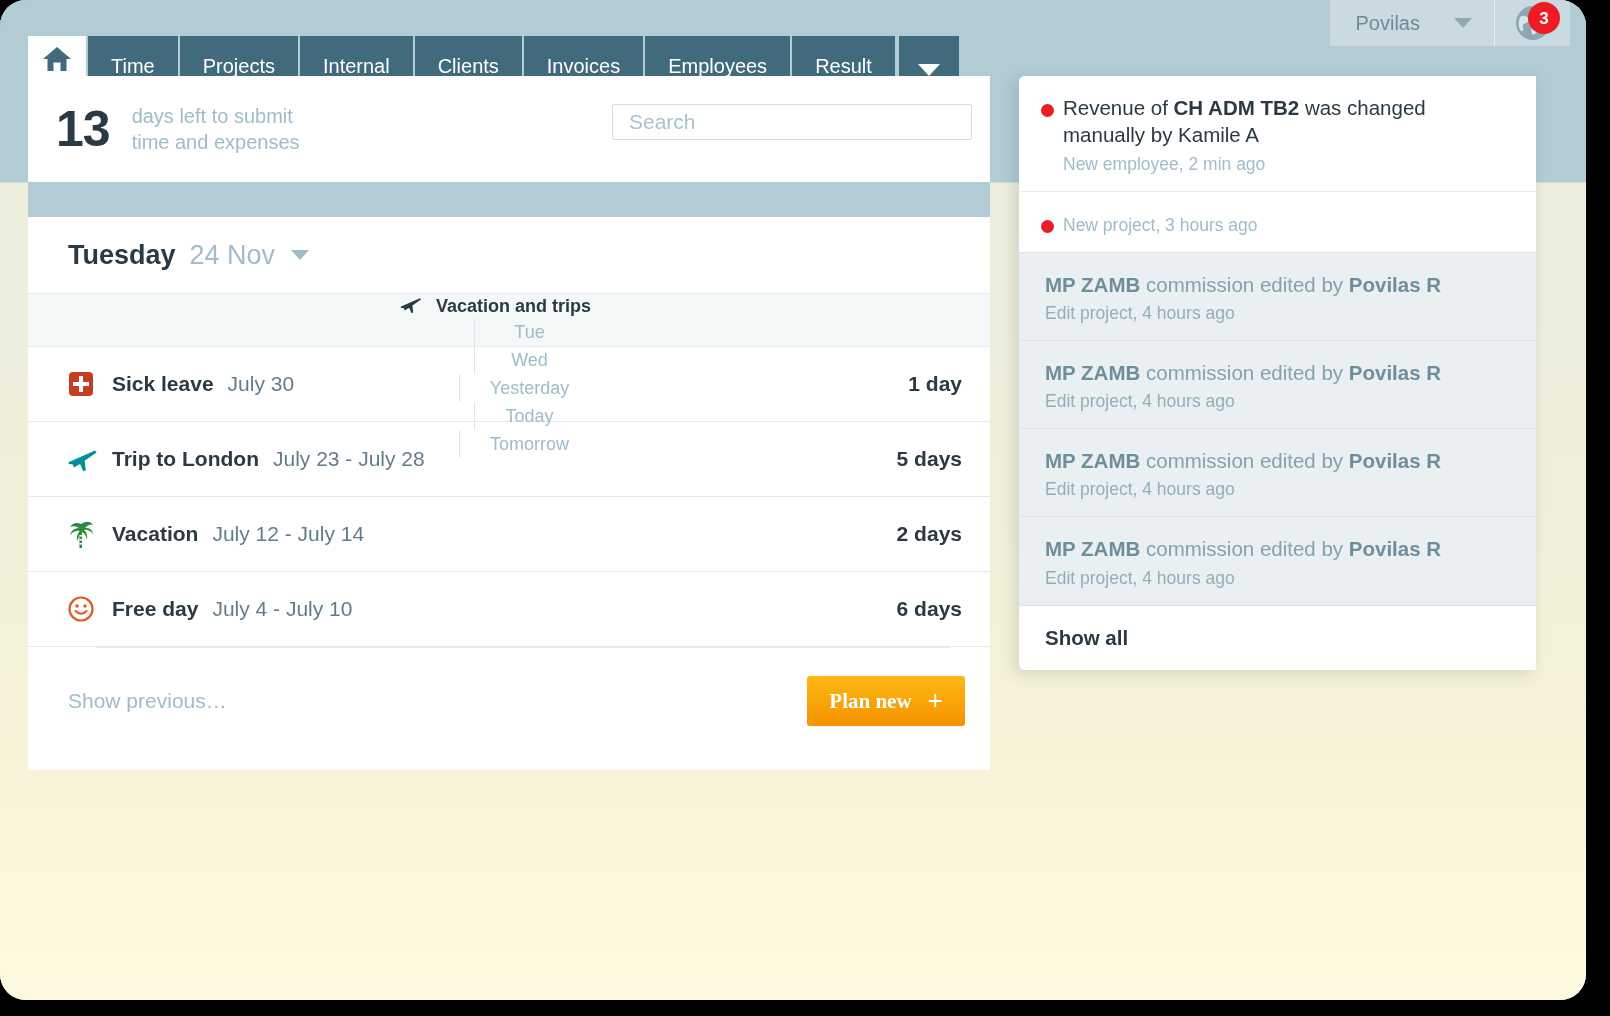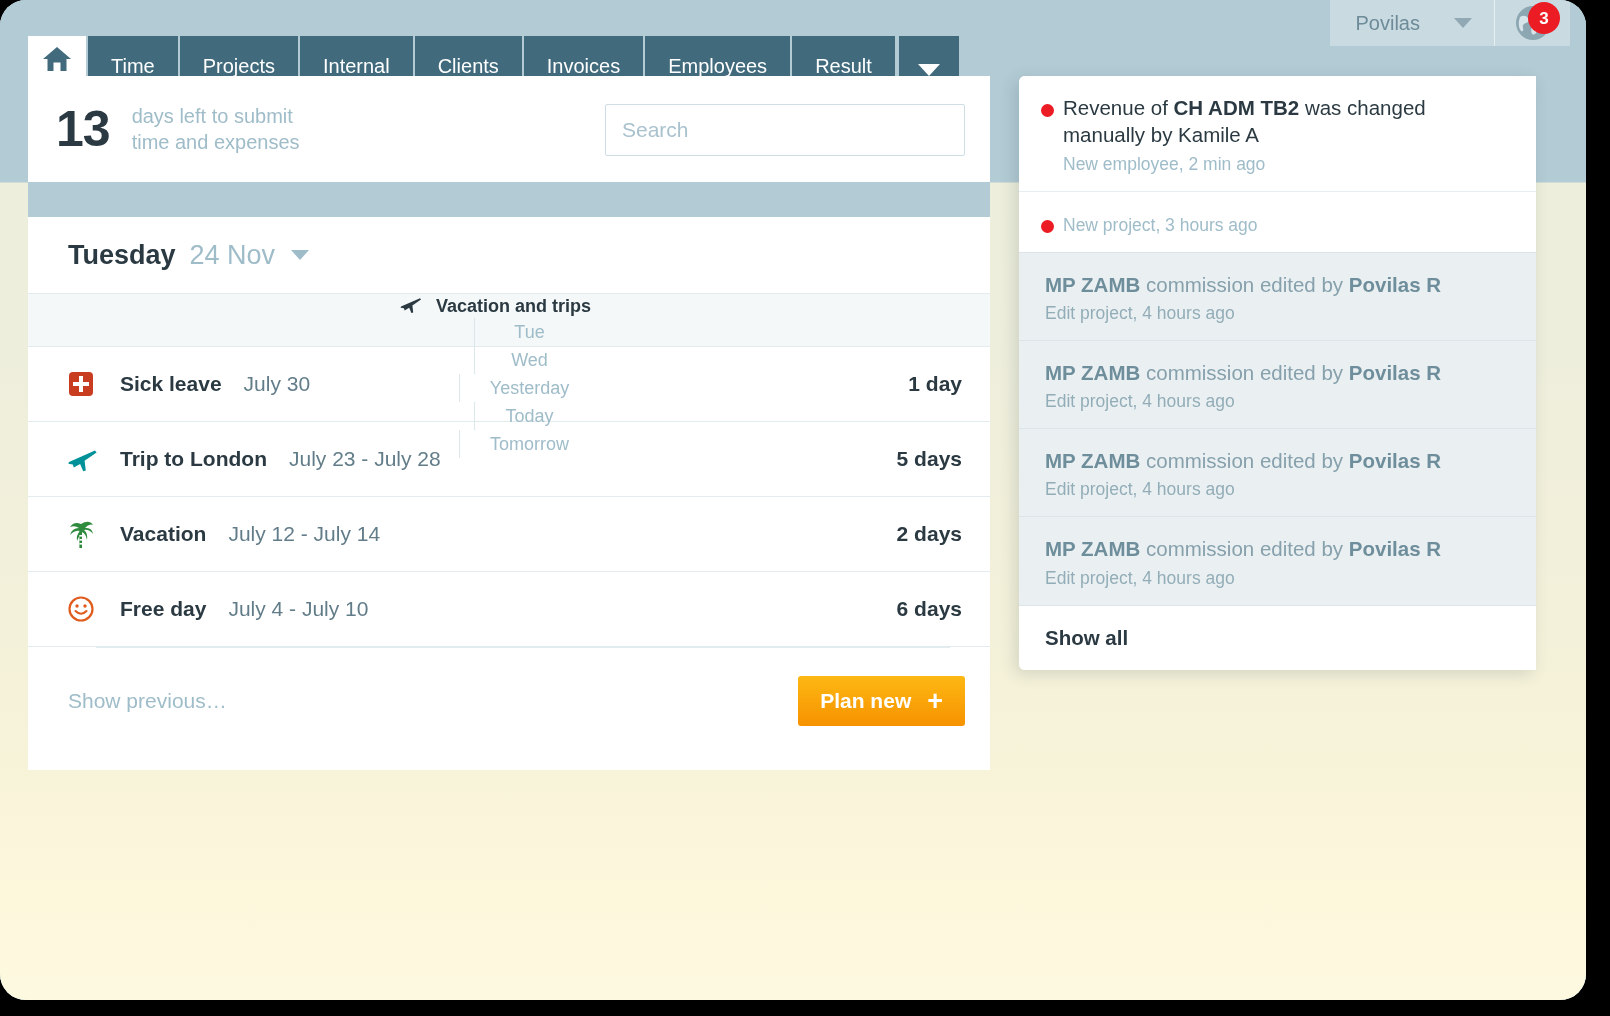--- a/index.html
+++ b/index.html
@@ -160,8 +160,8 @@
   }
   #search-wrap {
     position: absolute;
-    right: 25px; top: 28px;
-    width: 360px; height: 52px;
+    right: 18px; top: 28px;
+    width: 360px; height: 36px;
   }
   #search-input {
     width: 100%; height: 100%;

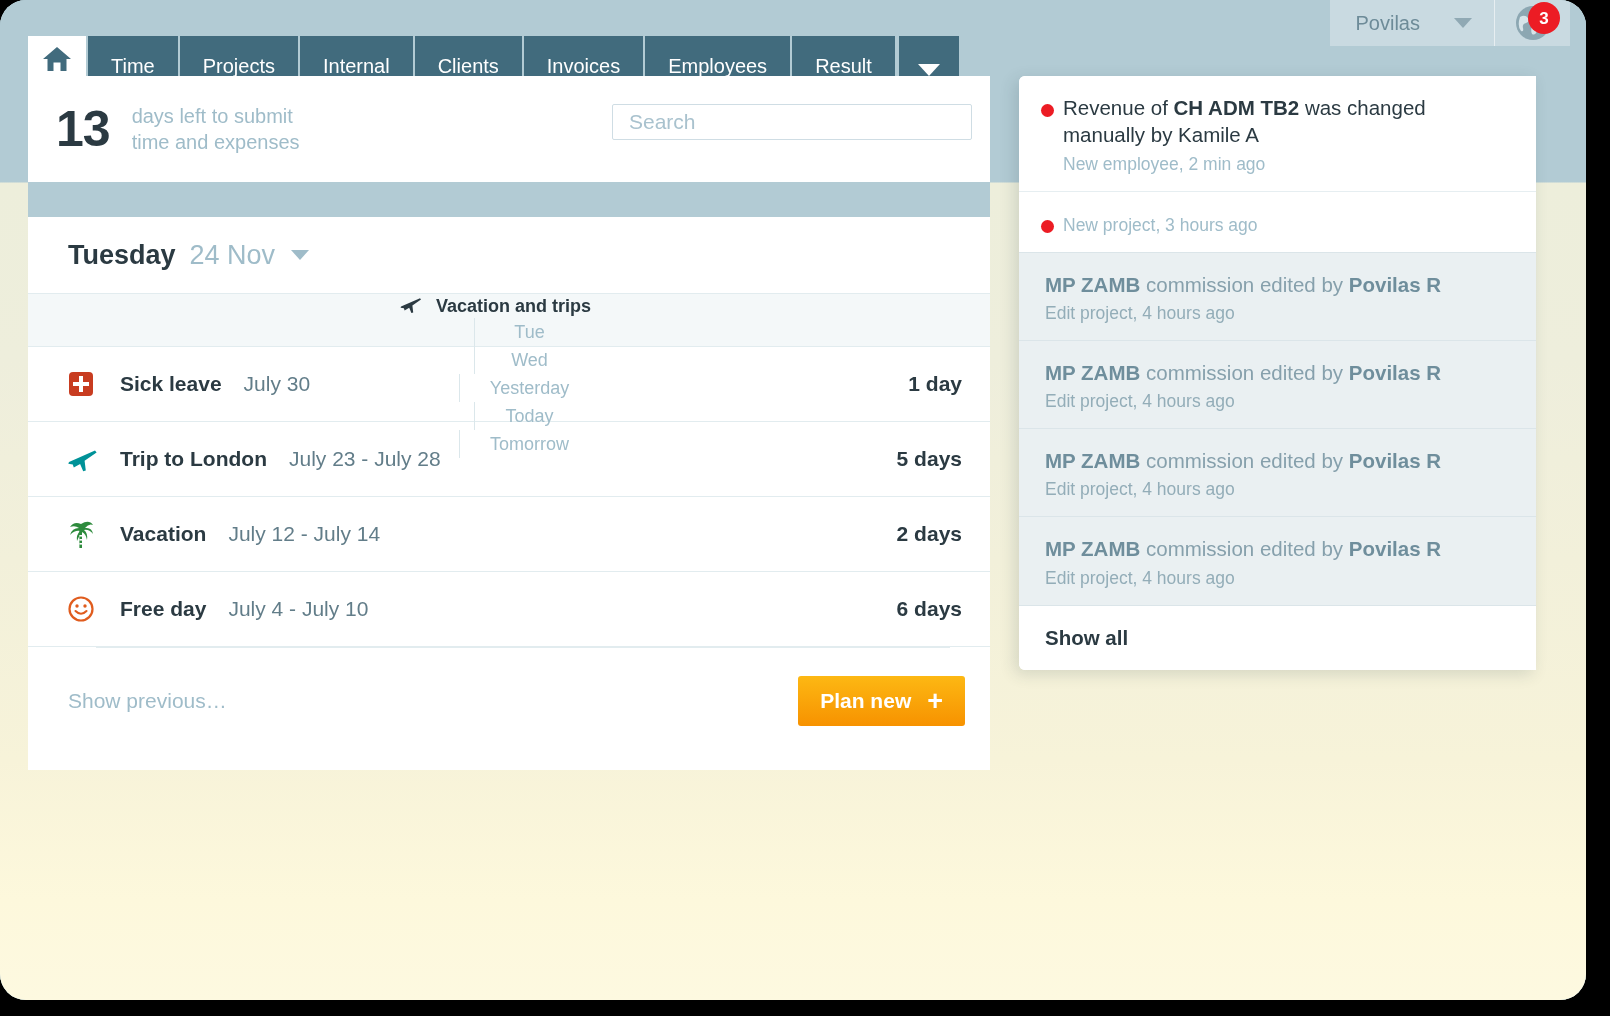--- a/index.html
+++ b/index.html
@@ -242,7 +242,6 @@
     padding: 0 28px 0 40px;
     border-bottom: 1px solid #e2ecef;
     cursor: pointer;
-    gap: 8px;
   }
   .leave-row:last-of-type { border-bottom: none; }
   .row-icon {

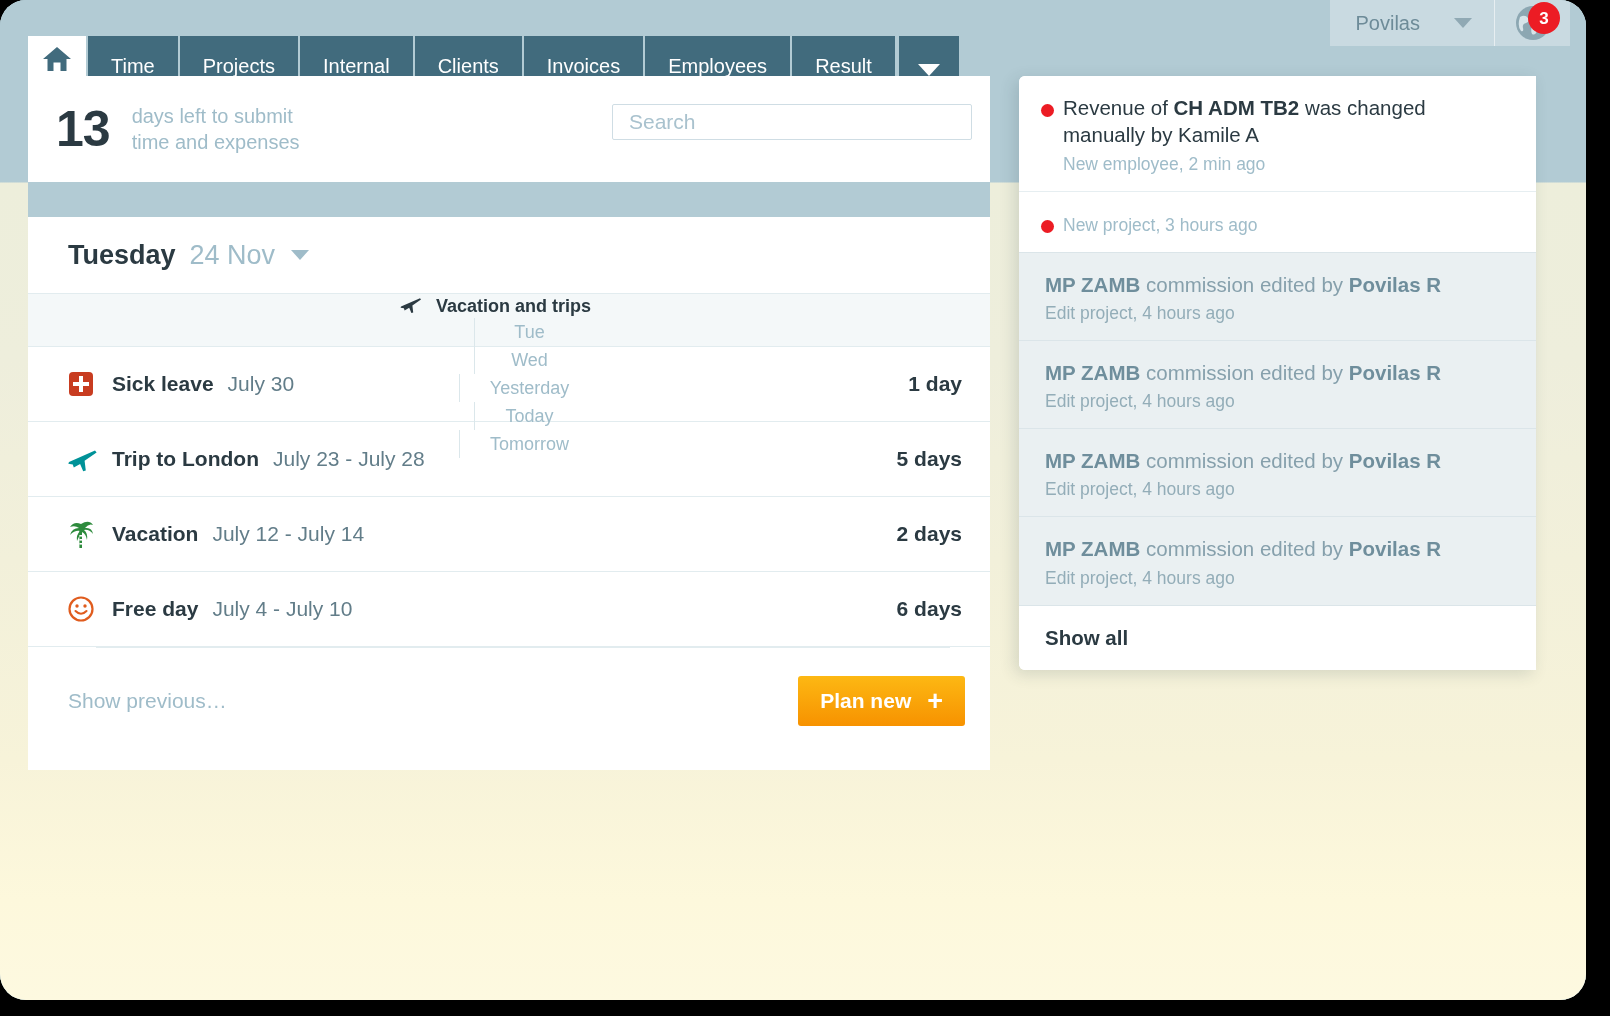--- a/index.html
+++ b/index.html
@@ -287,7 +287,7 @@
     height: 50px;
     display: flex; align-items: center; gap: 16px;
     cursor: pointer;
-    font-family: Liberation Sans, sans-serif;
+    font-family: Liberation Serif, serif;
   }
   #plan-new .plus { font-size: 27px; font-weight: bold; line-height: 1; }
 

